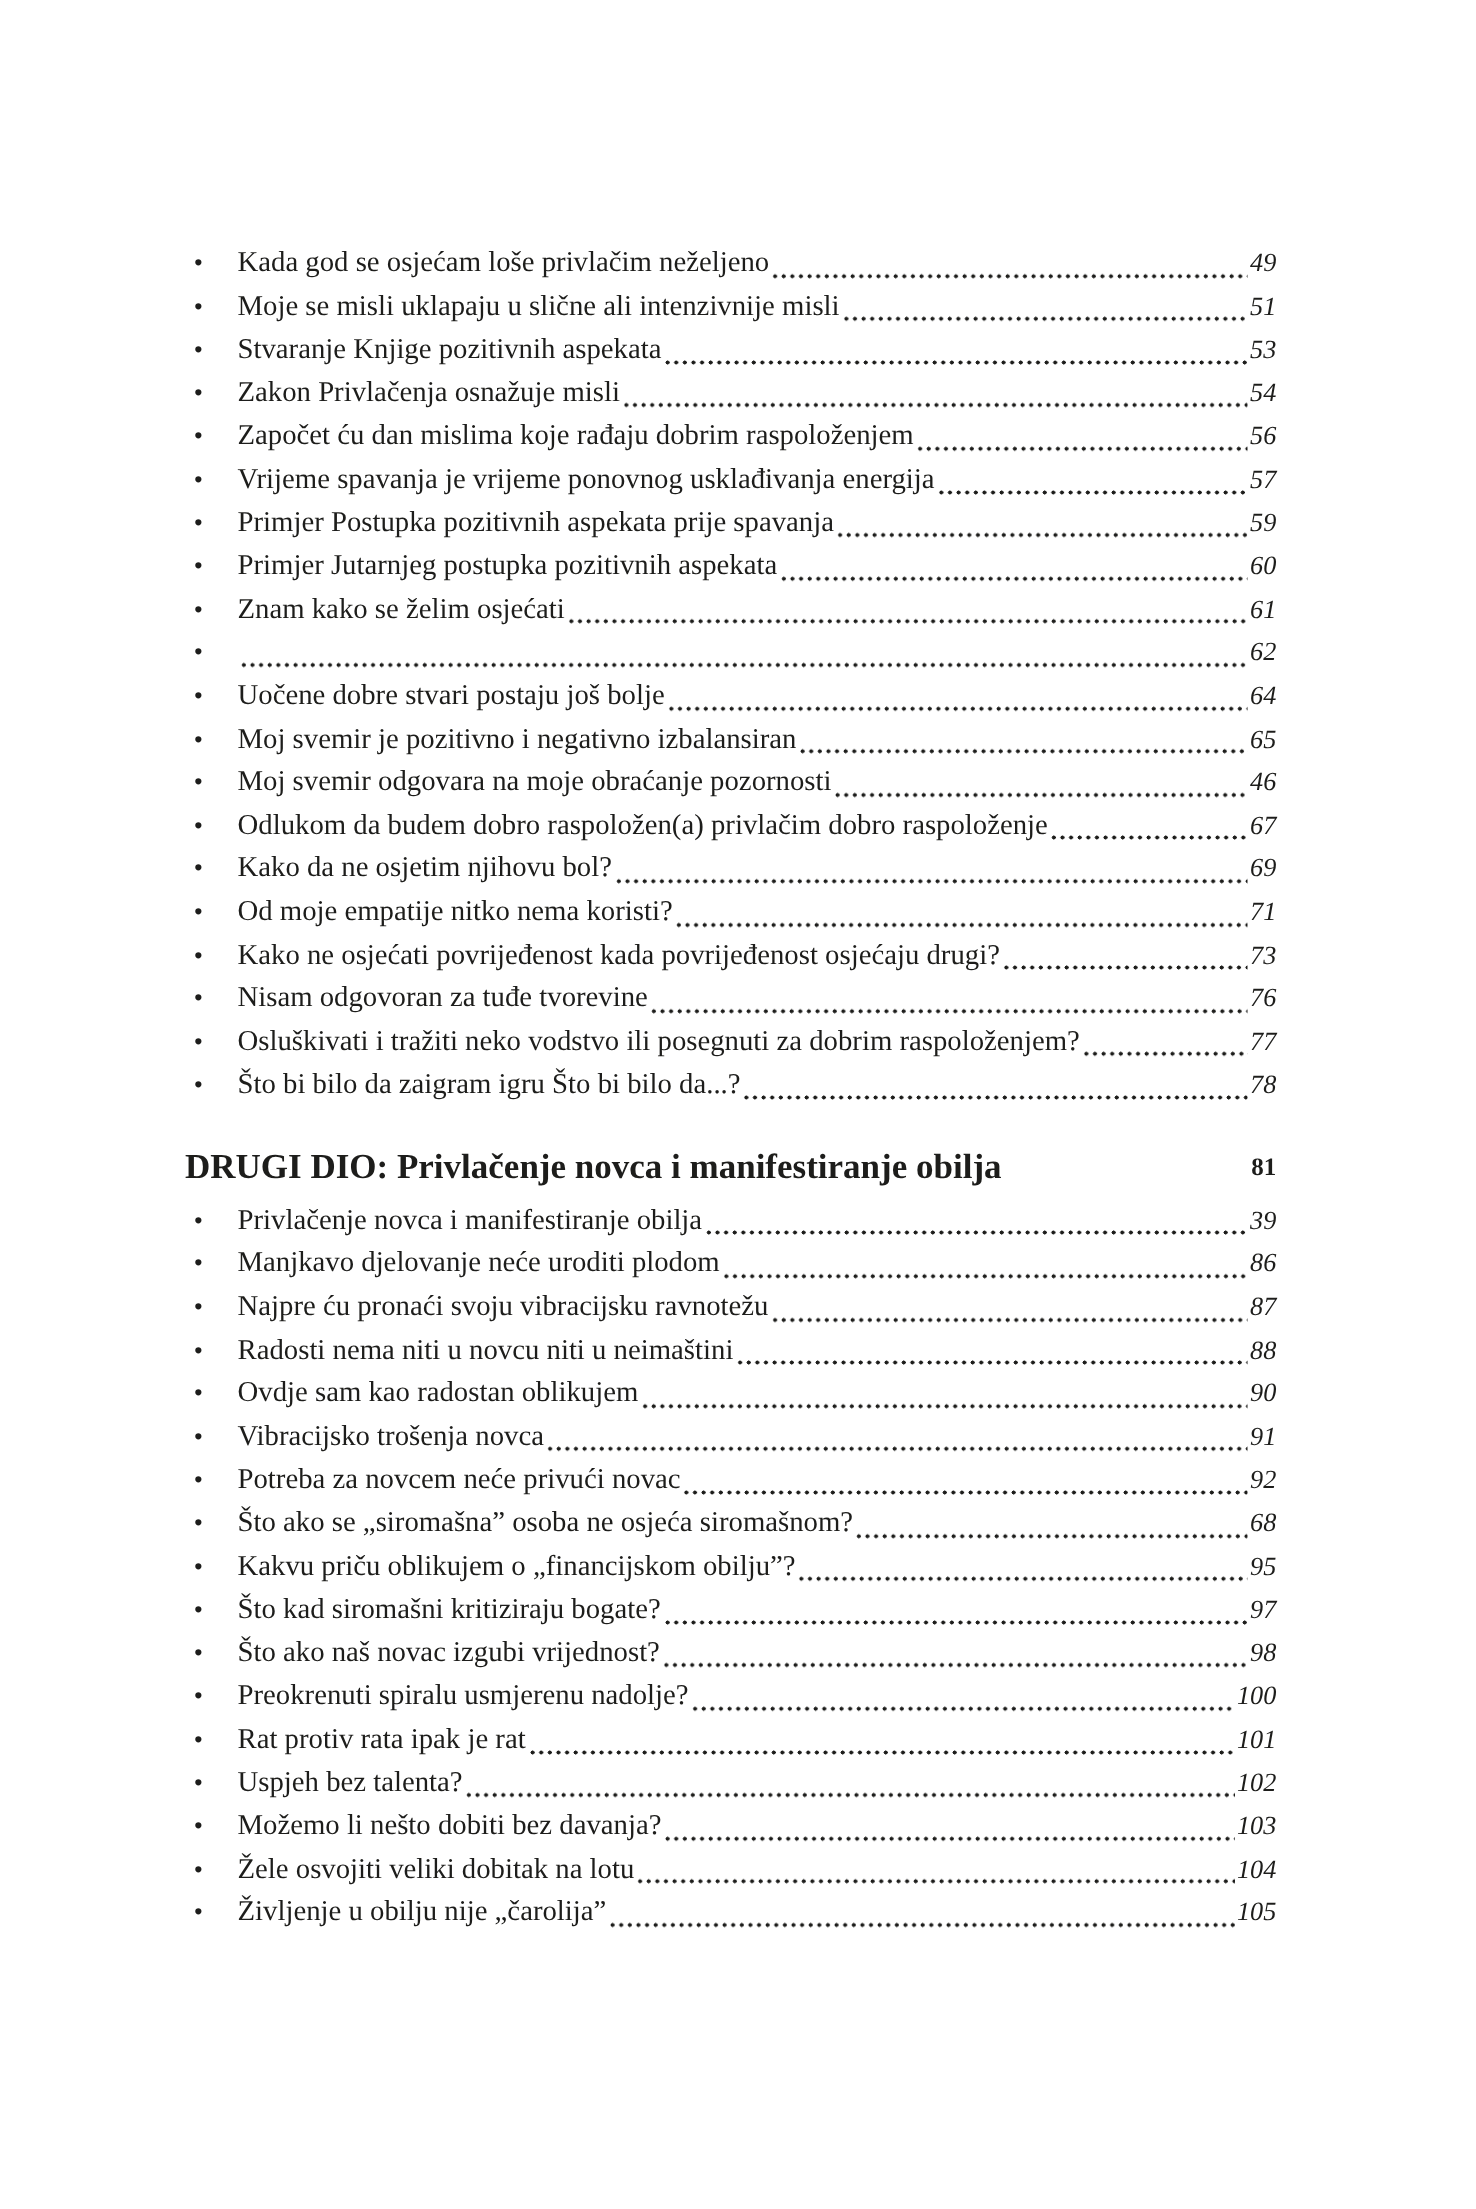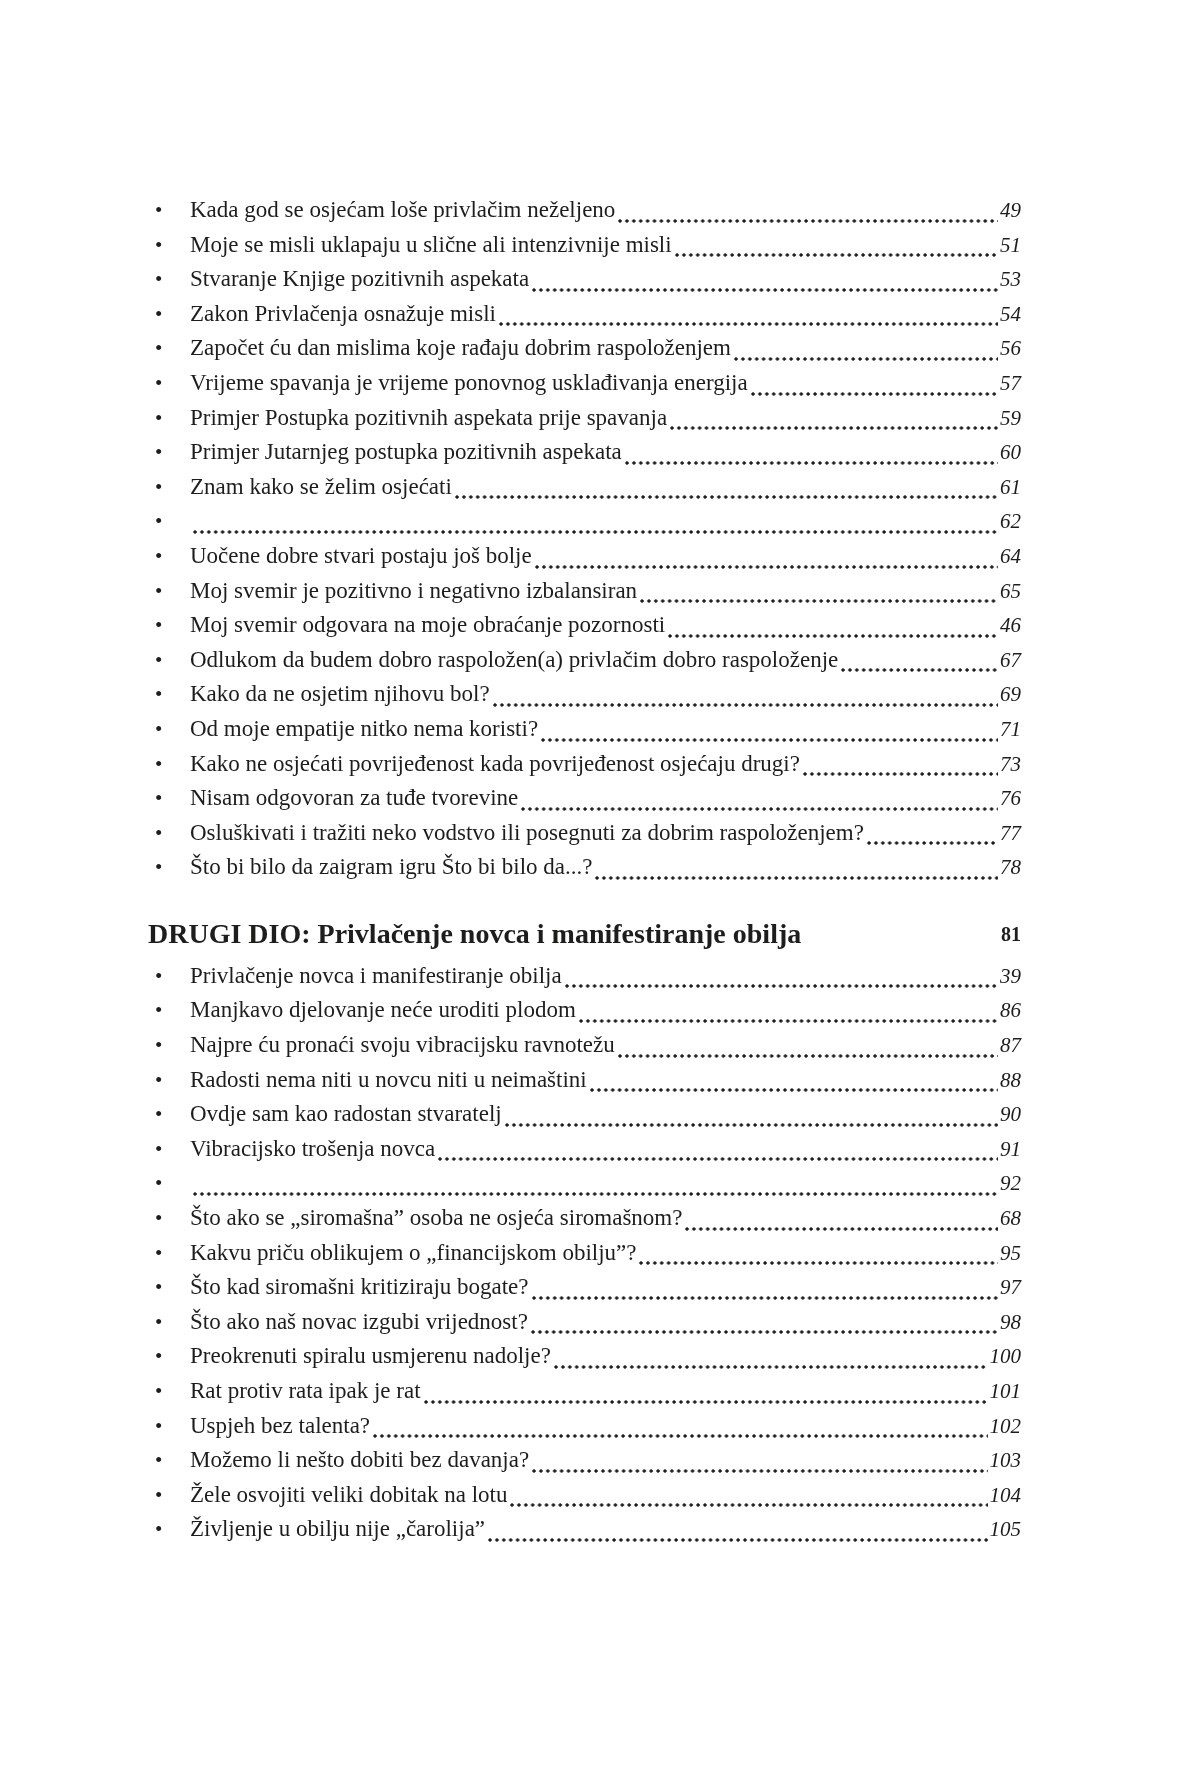--- a/index.html
+++ b/index.html
@@ -232,7 +232,7 @@
   </div>
         <div class="toc-row">
     <span class="bullet">•</span>
-    <span class="title">Ovdje sam kao radostan stvaratelj</span>
+    <span class="title">Ovdje sam kao radostan oblikujem</span>
     <span class="leader"></span>
     <span class="pagenum">90</span>
   </div>

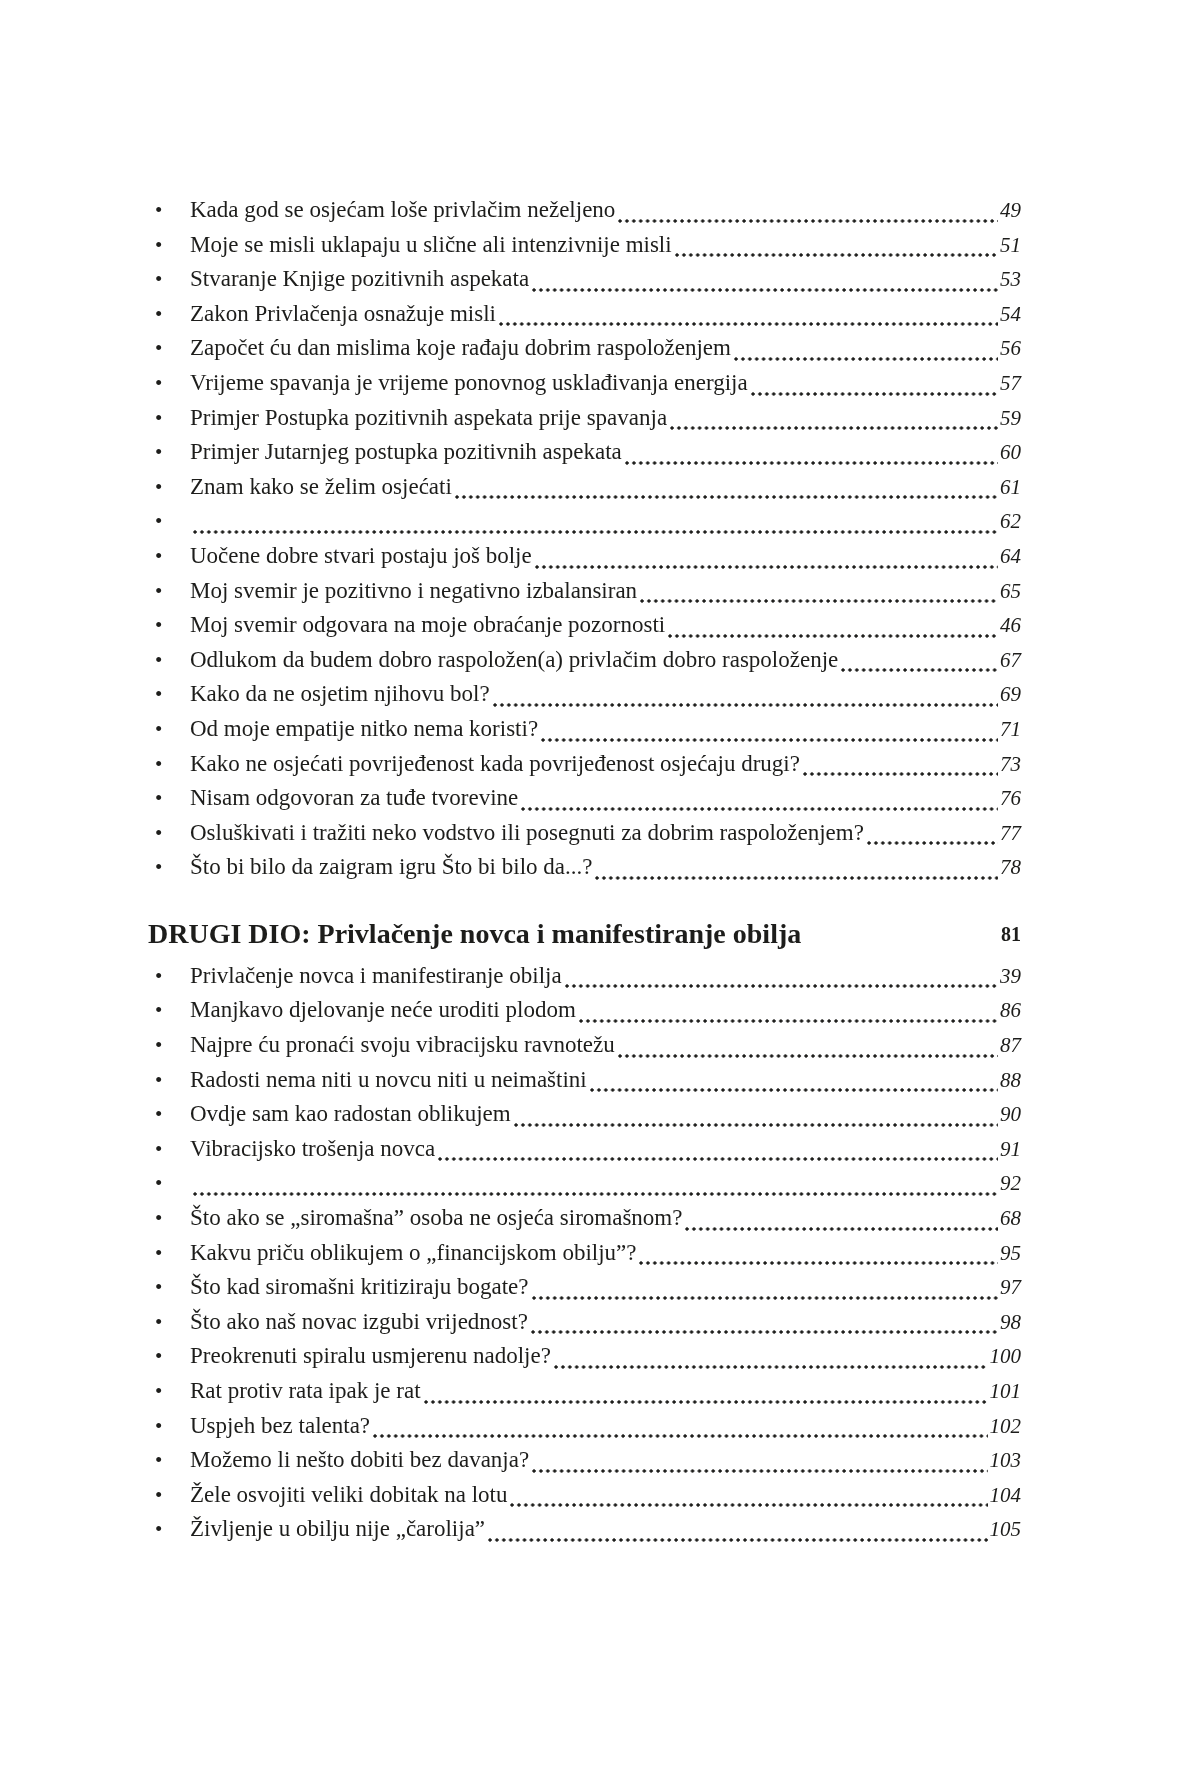--- a/index.html
+++ b/index.html
@@ -244,6 +244,7 @@
   </div>
         <div class="toc-row">
     <span class="bullet">•</span>
+    <span class="title">Potreba za novcem neće privući novac</span>
     <span class="leader"></span>
     <span class="pagenum">92</span>
   </div>

